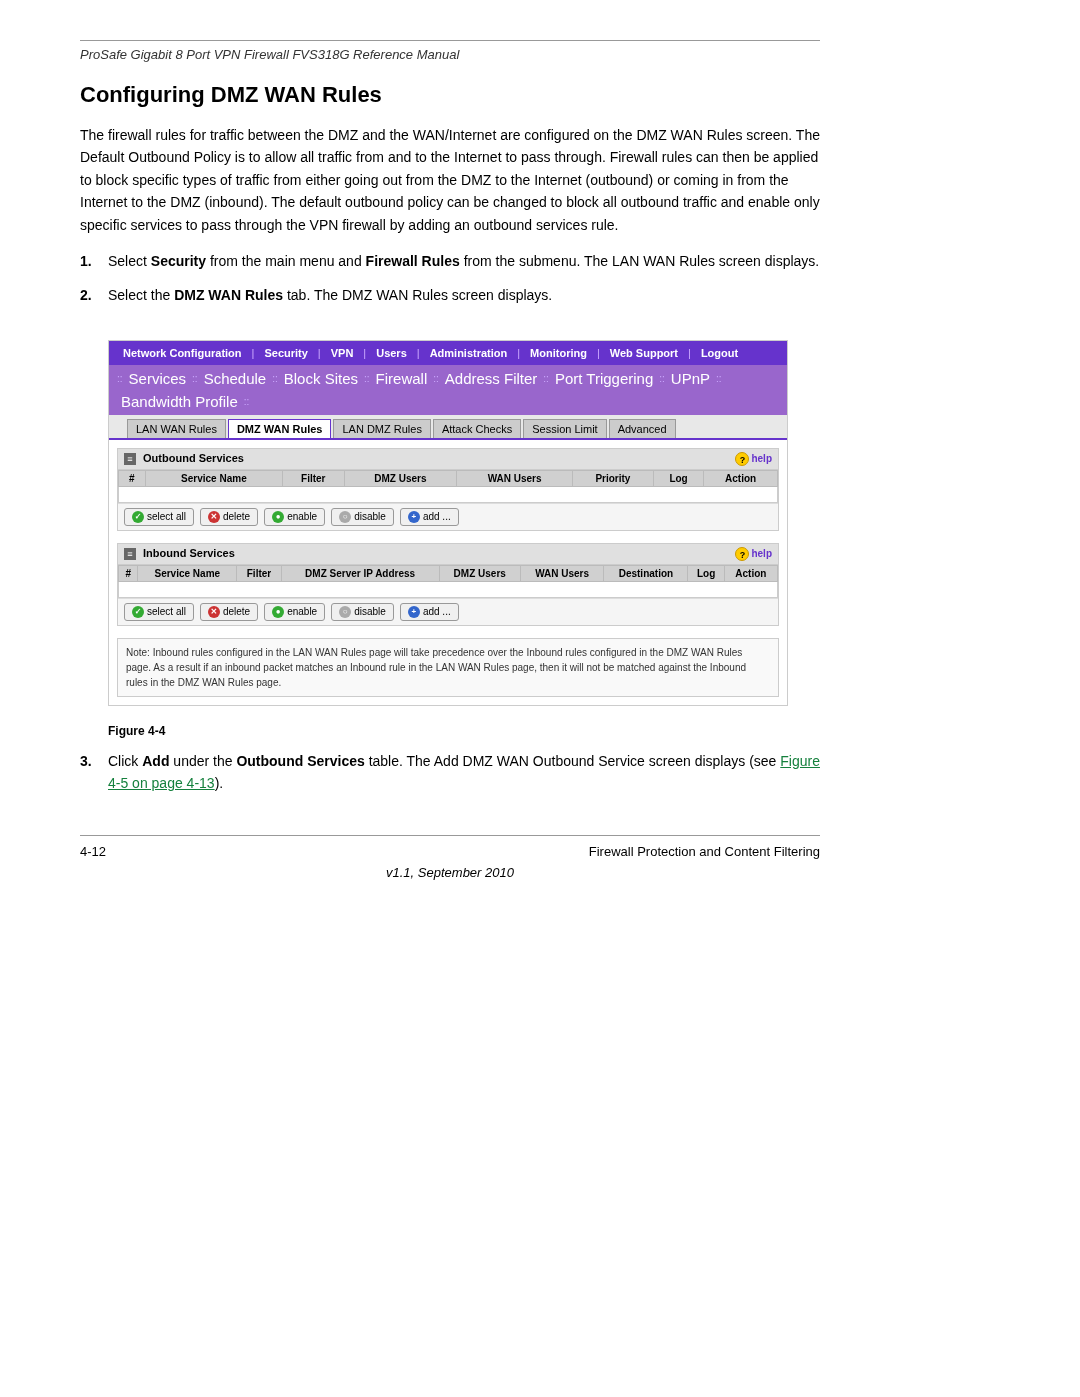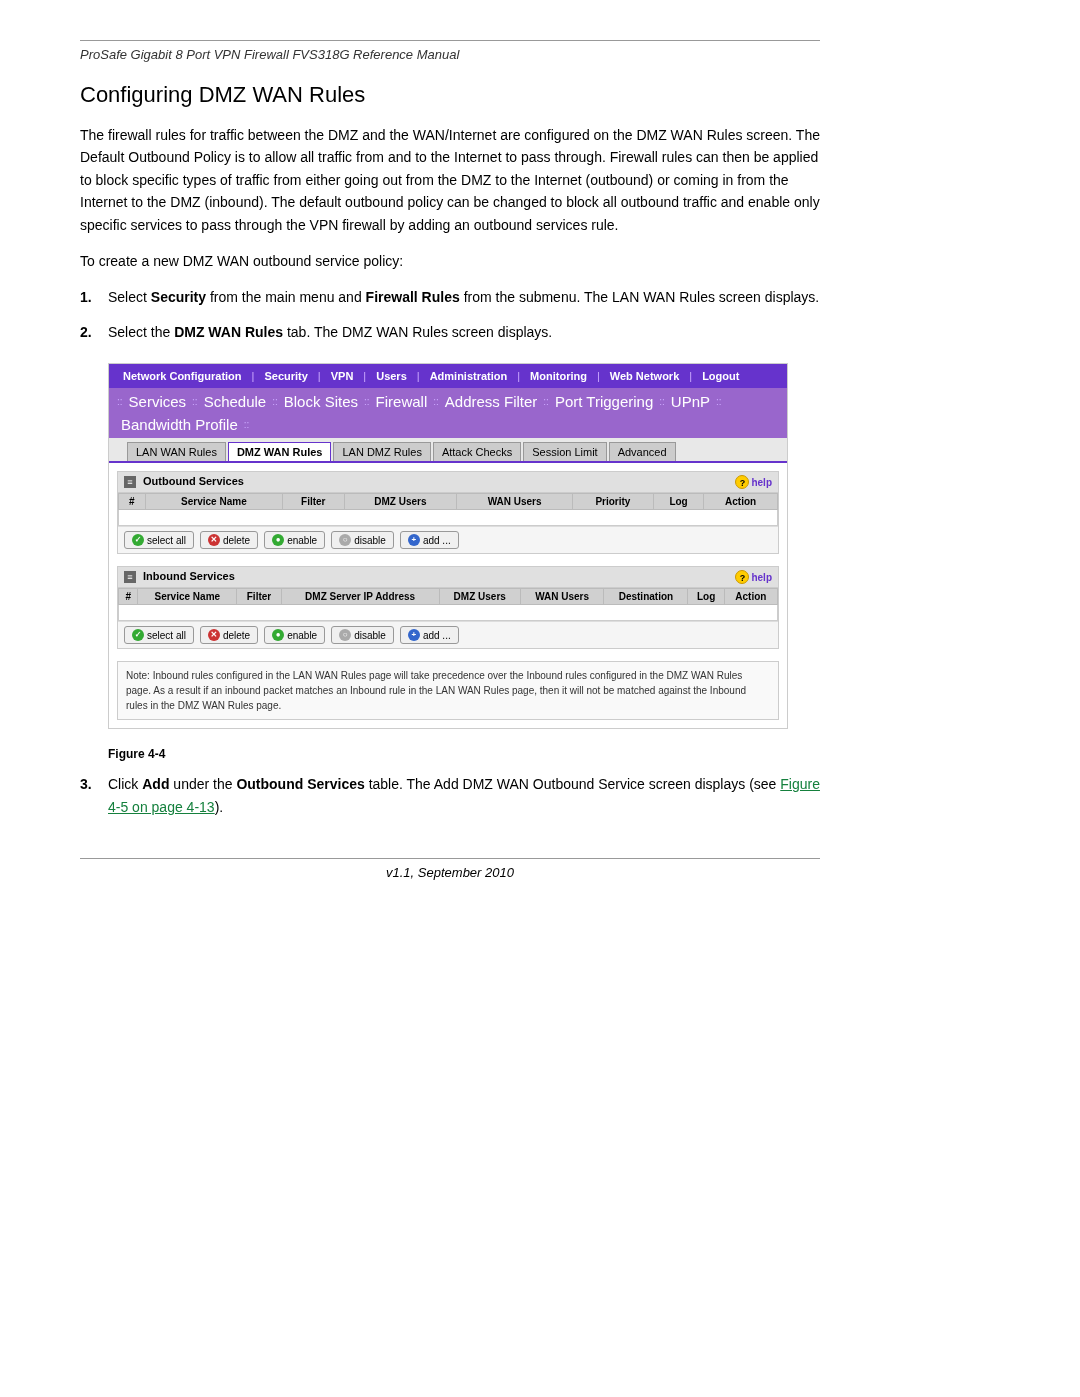--- a/index.html
+++ b/index.html
@@ -35,7 +35,7 @@
 
     .section-title {
       font-size: 22px;
-      font-weight: normal;
+      font-weight: bold;
       margin-bottom: 16px;
       color: #000;
     }

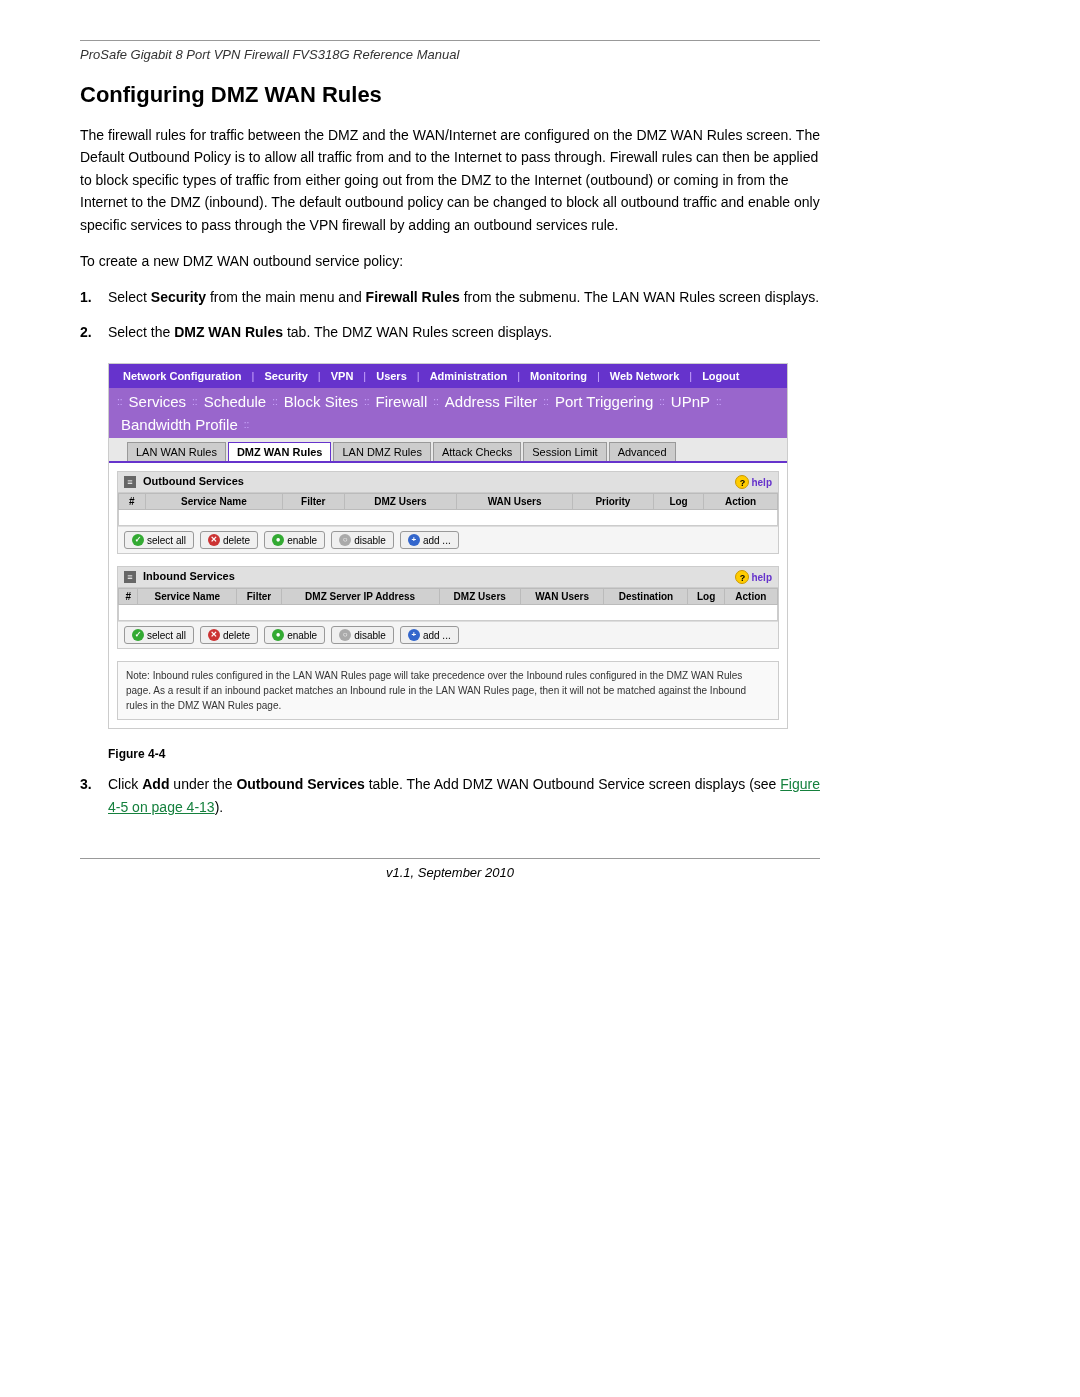--- a/index.html
+++ b/index.html
@@ -346,7 +346,6 @@
 
   <div class="body-text intro-paragraph">The firewall rules for traffic between the DMZ and the WAN/Internet are configured on the DMZ WAN Rules screen. The Default Outbound Policy is to allow all traffic from and to the Internet to pass through. Firewall rules can then be applied to block specific types of traffic from either going out from the DMZ to the Internet (outbound) or coming in from the Internet to the DMZ (inbound). The default outbound policy can be changed to block all outbound traffic and enable only specific services to pass through the VPN firewall by adding an outbound services rule.</div>
 
-  <div class="body-text step-intro">To create a new DMZ WAN outbound service policy:</div>
 
   <ol class="steps-list">
     <li>

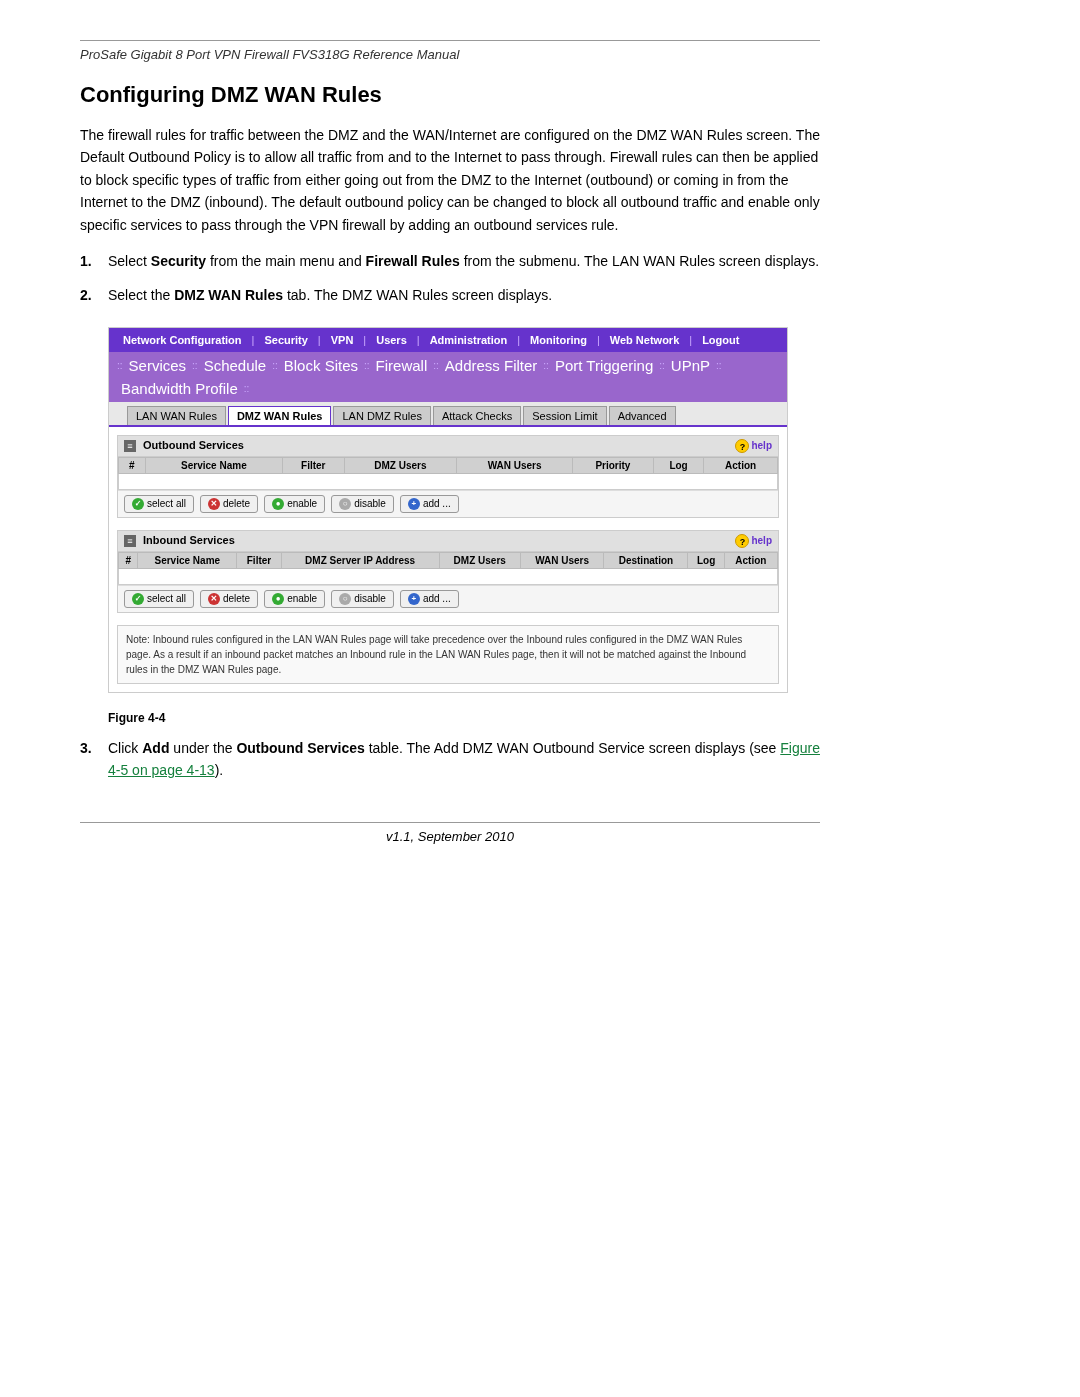--- a/index.html
+++ b/index.html
@@ -85,7 +85,7 @@
     
     .screenshot-container {
       border: 1px solid #ccc;
-      margin: 20px 0 8px 28px;
+      margin: 33px 0 8px 28px;
       background: #f0f0f0;
       width: 680px;
     }

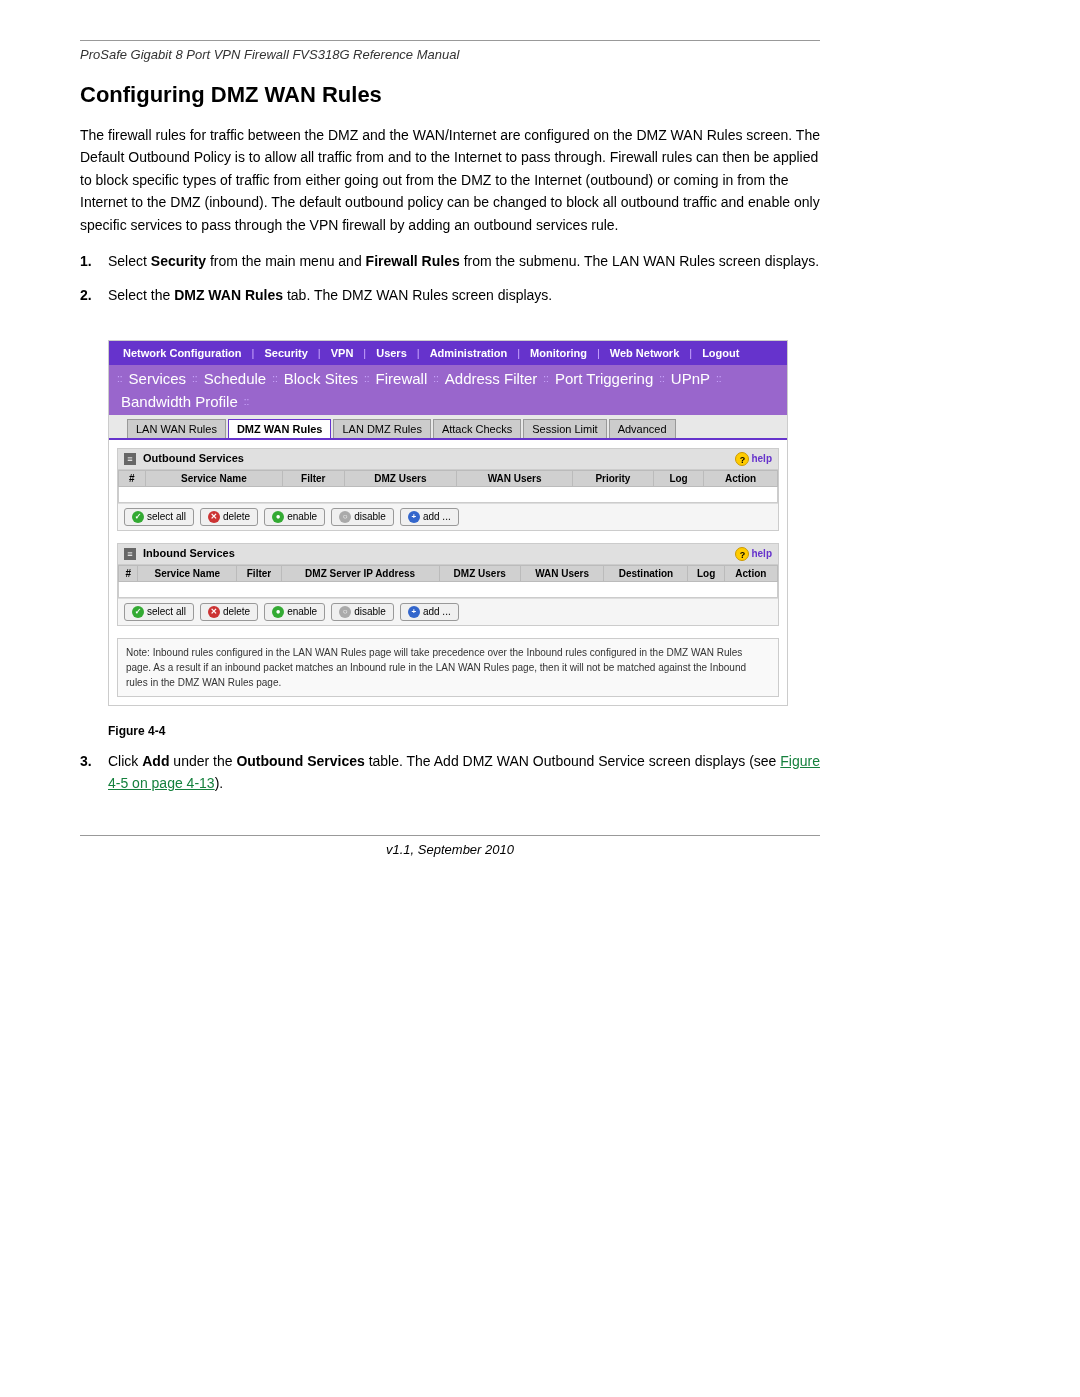--- a/index.html
+++ b/index.html
@@ -377,7 +377,7 @@
       <span class="nav-top-separator">|</span>
       <span class="nav-top-item">Monitoring</span>
       <span class="nav-top-separator">|</span>
-      <span class="nav-top-item">Web Network</span>
+      <span class="nav-top-item">Web Support</span>
       <span class="nav-top-separator">|</span>
       <span class="nav-top-item">Logout</span>
     </div>

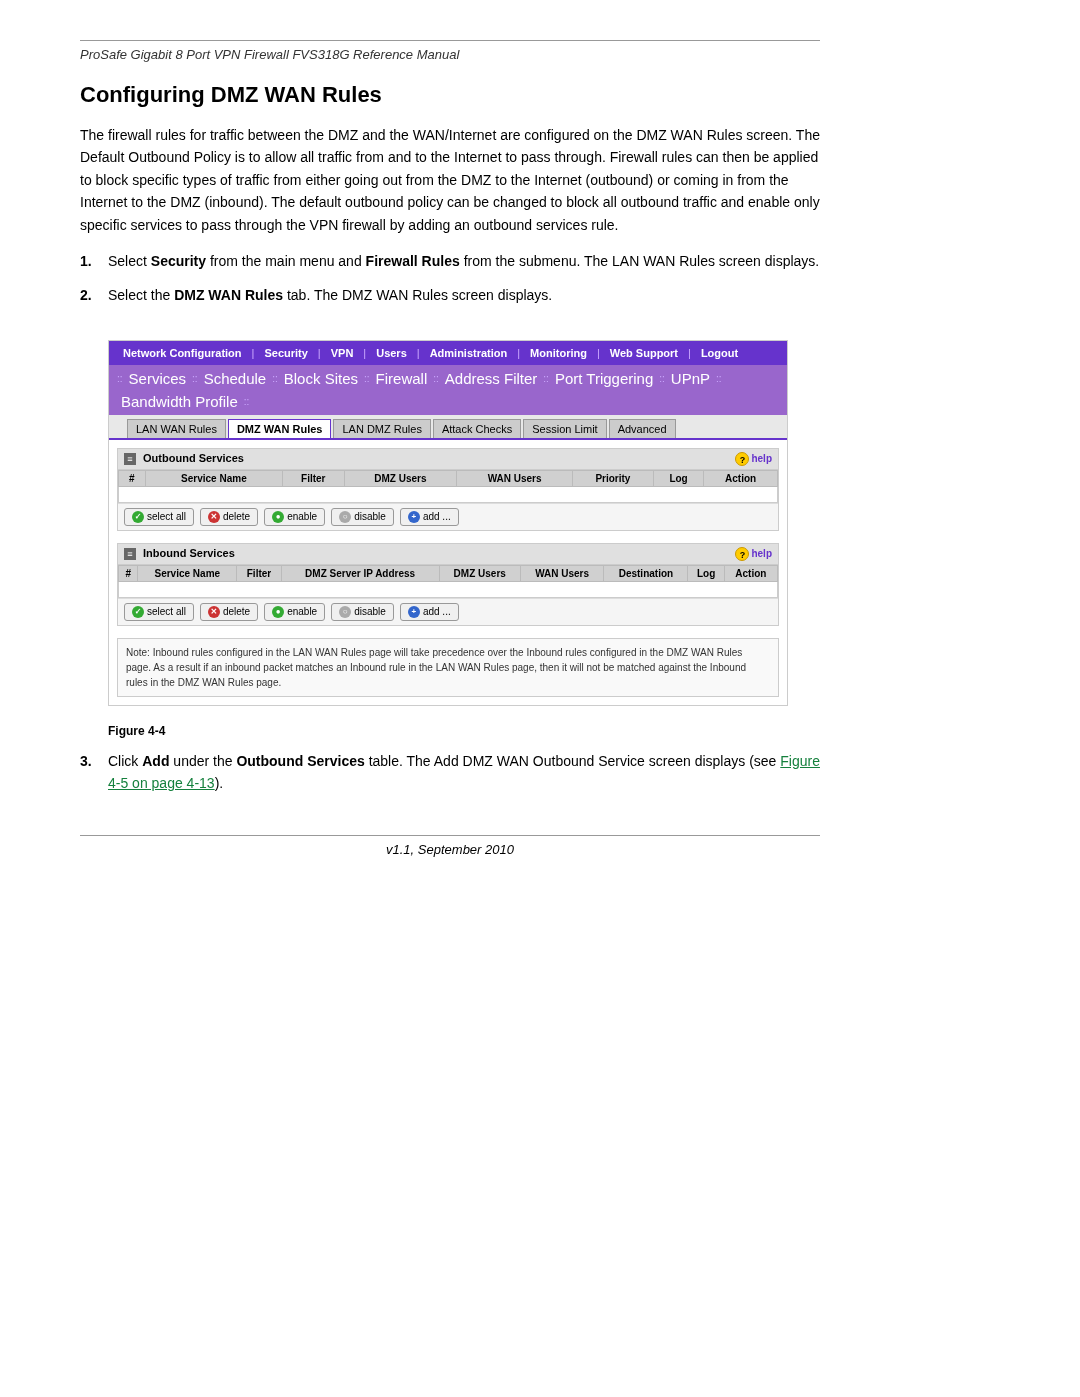--- a/index.html
+++ b/index.html
@@ -541,6 +541,10 @@
   </ol>
 
   <div class="footer-separator"></div>
+  <div class="footer-content">
+    <div class="footer-left">4-12</div>
+    <div class="footer-right">Firewall Protection and Content Filtering</div>
+  </div>
   <div class="footer-center">v1.1, September 2010</div>
 
 </div>

